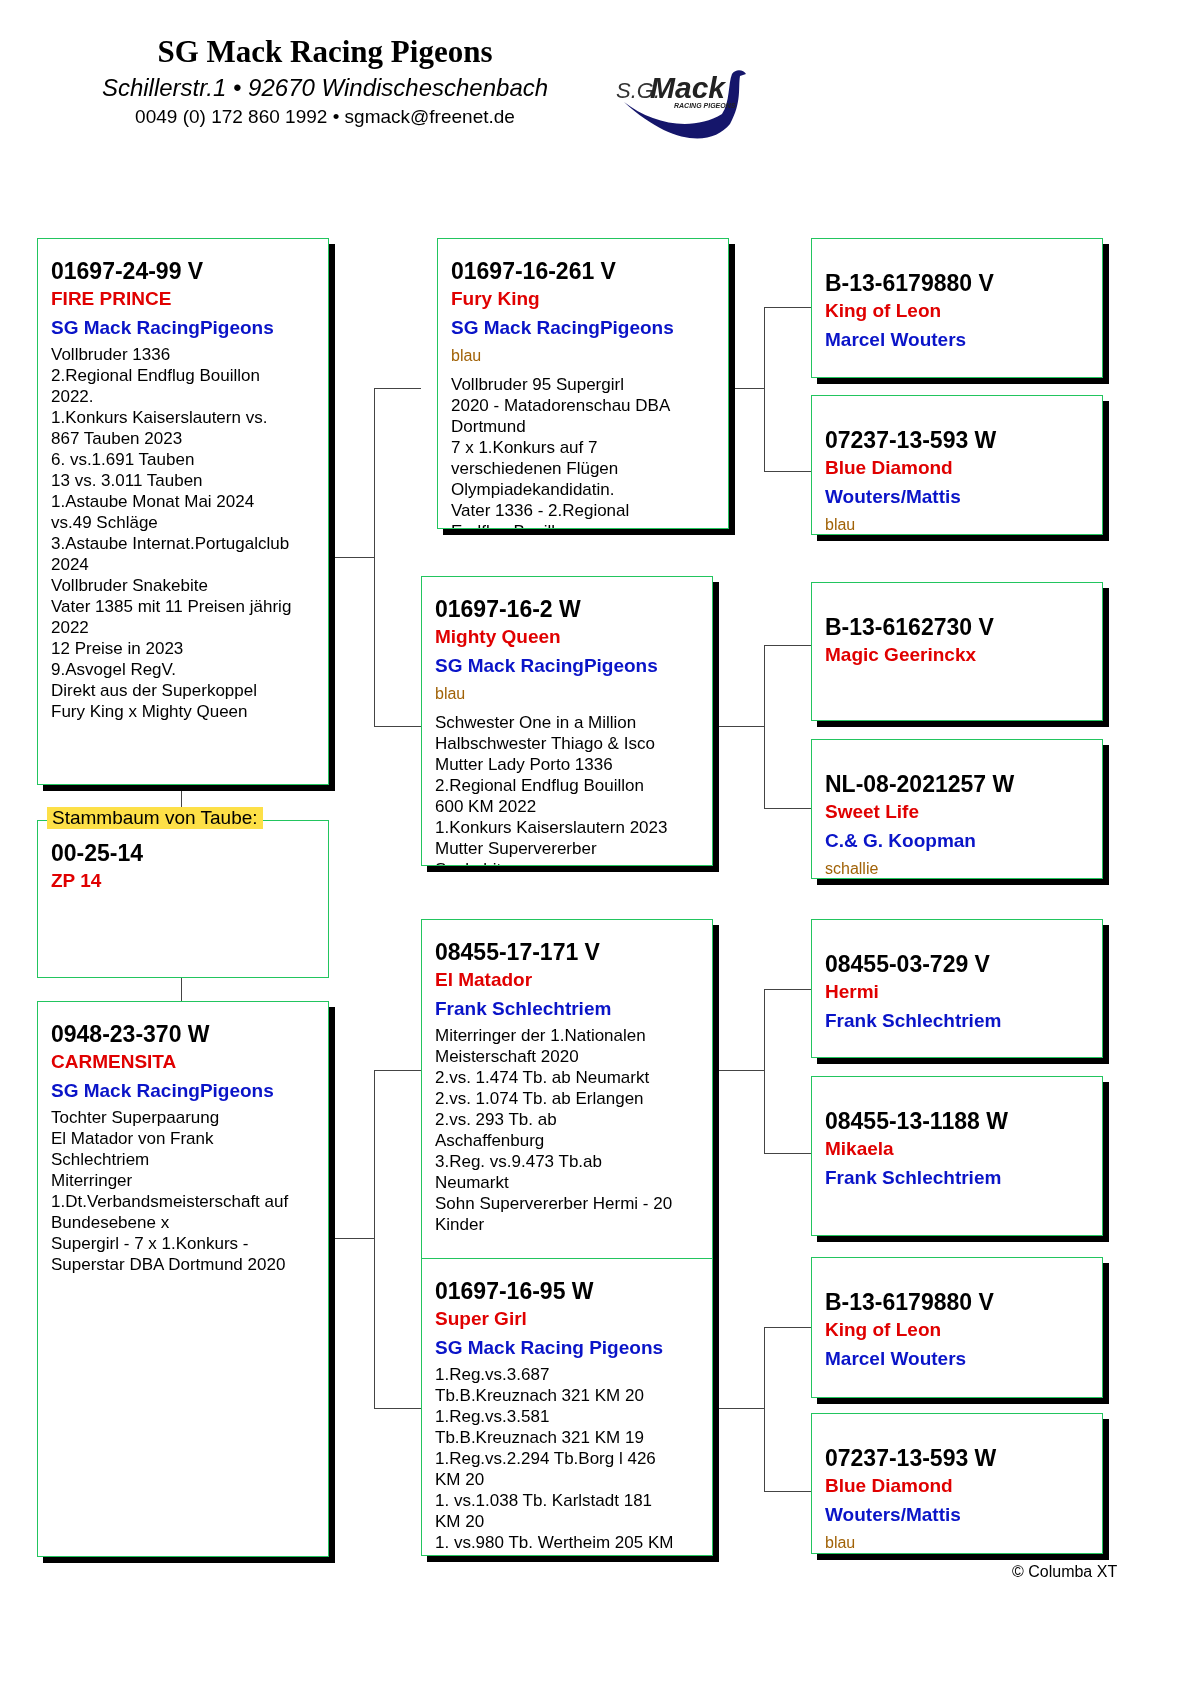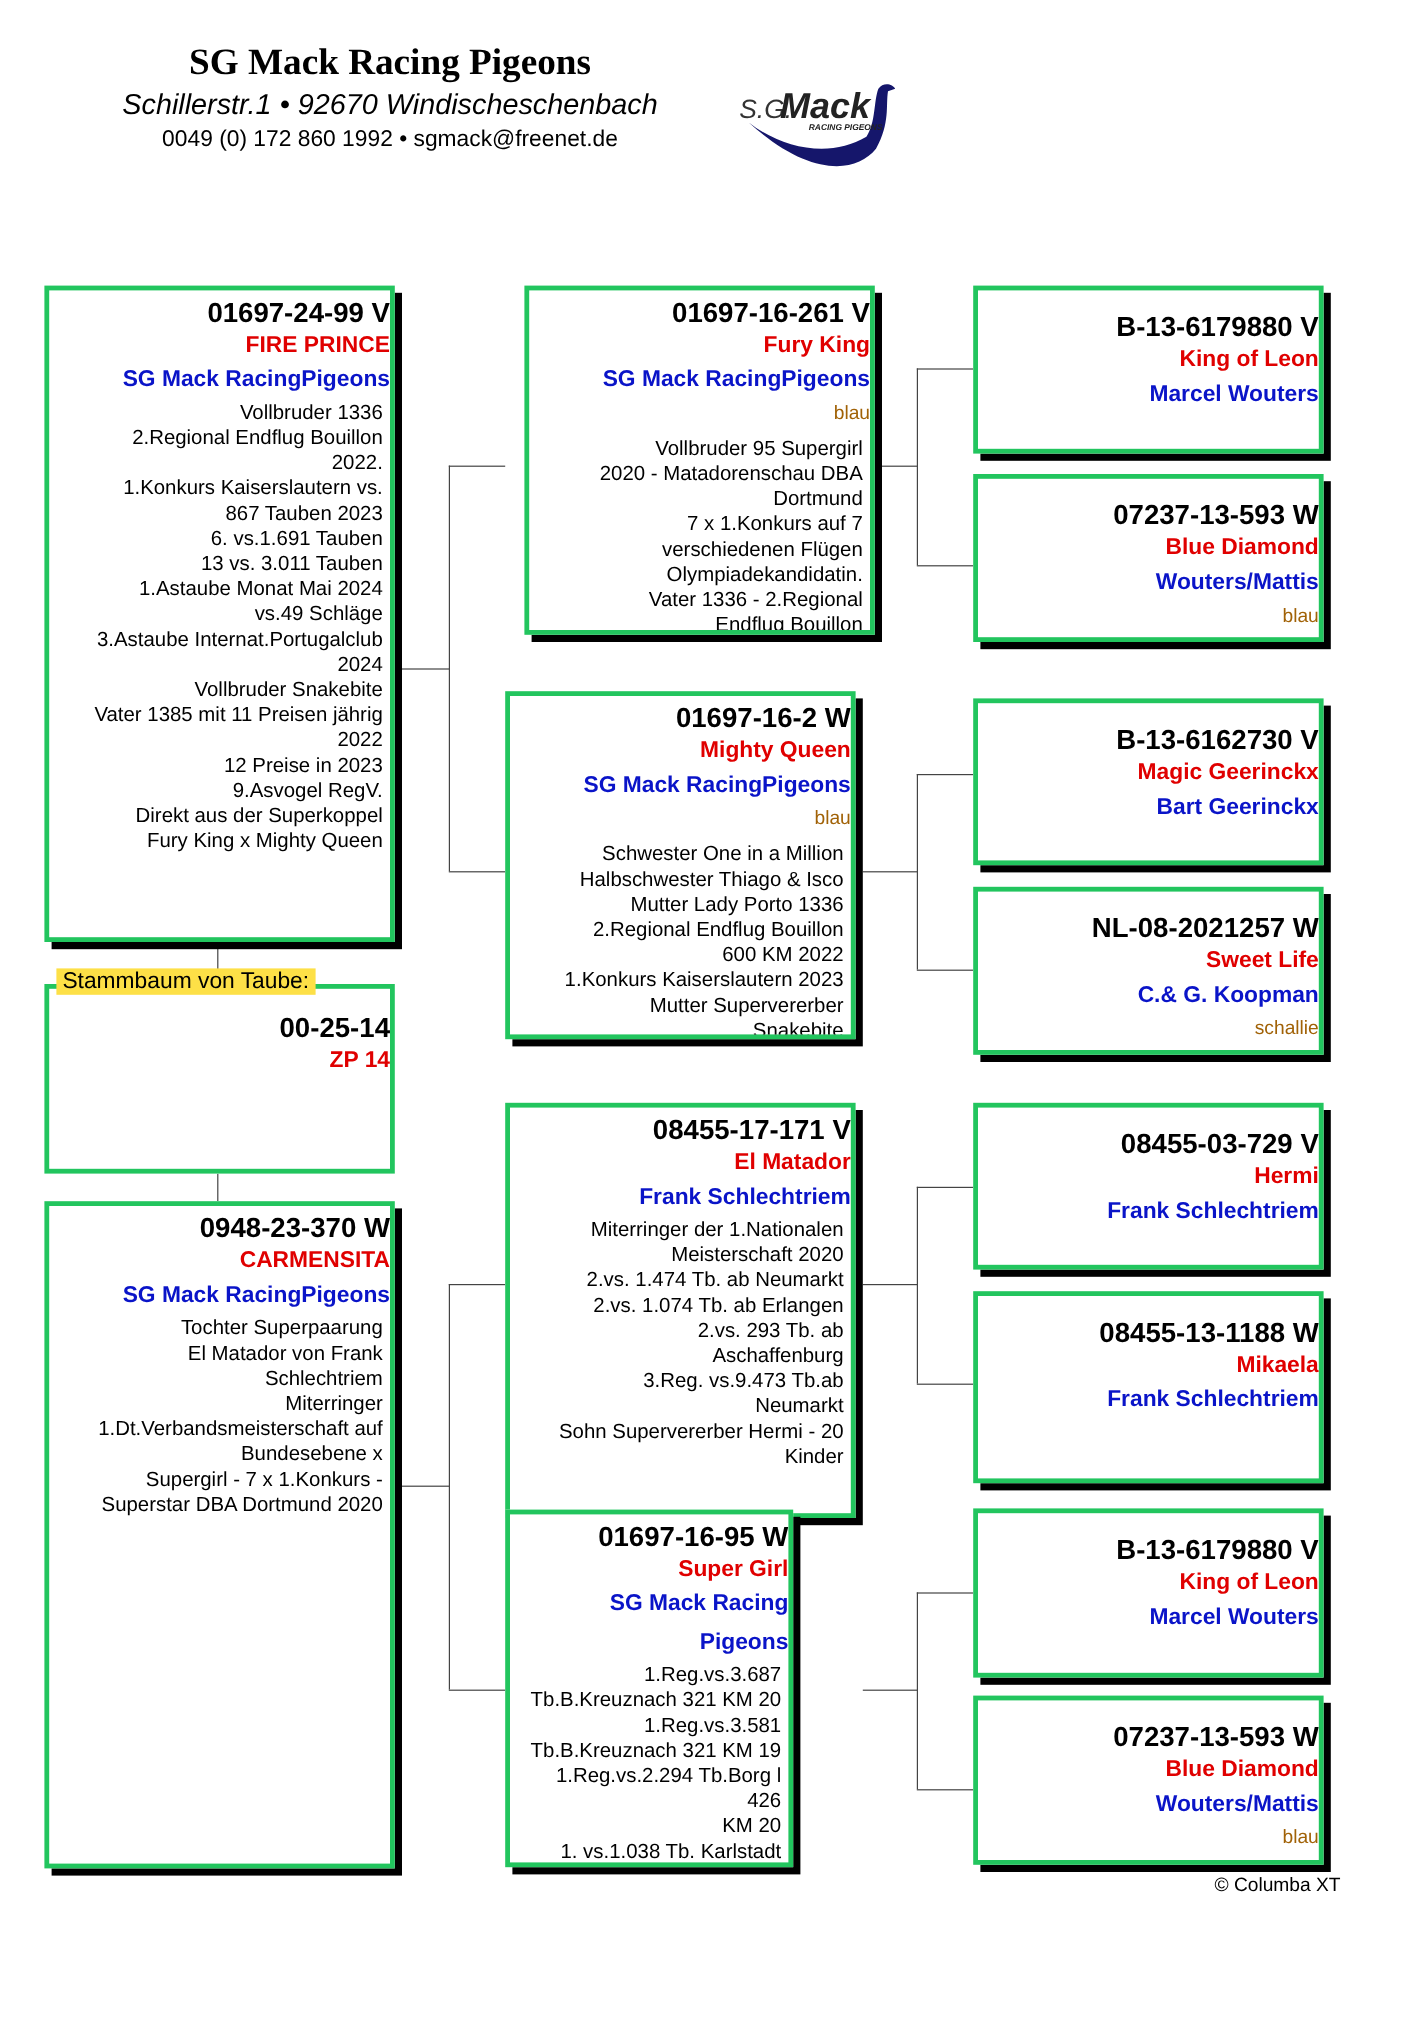--- a/index.html
+++ b/index.html
@@ -8,7 +8,7 @@
   .hdr-addr { position:absolute; left:80px; top:74px; width:490px; text-align:center; font-style:italic; font-size:24px; }
   .hdr-contact { position:absolute; left:80px; top:106px; width:490px; text-align:center; font-size:19px; }
   .logo { position:absolute; left:612px; top:62px; width:140px; height:86px; }
-  .box { position:absolute; background:#fff; border:4px solid #22c55e; box-shadow:6px 6px 0 #000; overflow:hidden; box-sizing:border-box; padding:4px 0 0 13px;text-align:right; }
+  .box { position:absolute; background:#fff; border:1px solid #22c55e; box-shadow:6px 6px 0 #000; overflow:hidden; box-sizing:border-box; padding:18px 0 0 13px; }
   .box.noshadow { box-shadow:none; }
   .ring { font-weight:bold; font-size:23px; line-height:29px; }
   .name { font-weight:bold; font-size:19px; color:#e00000; line-height:26px; }

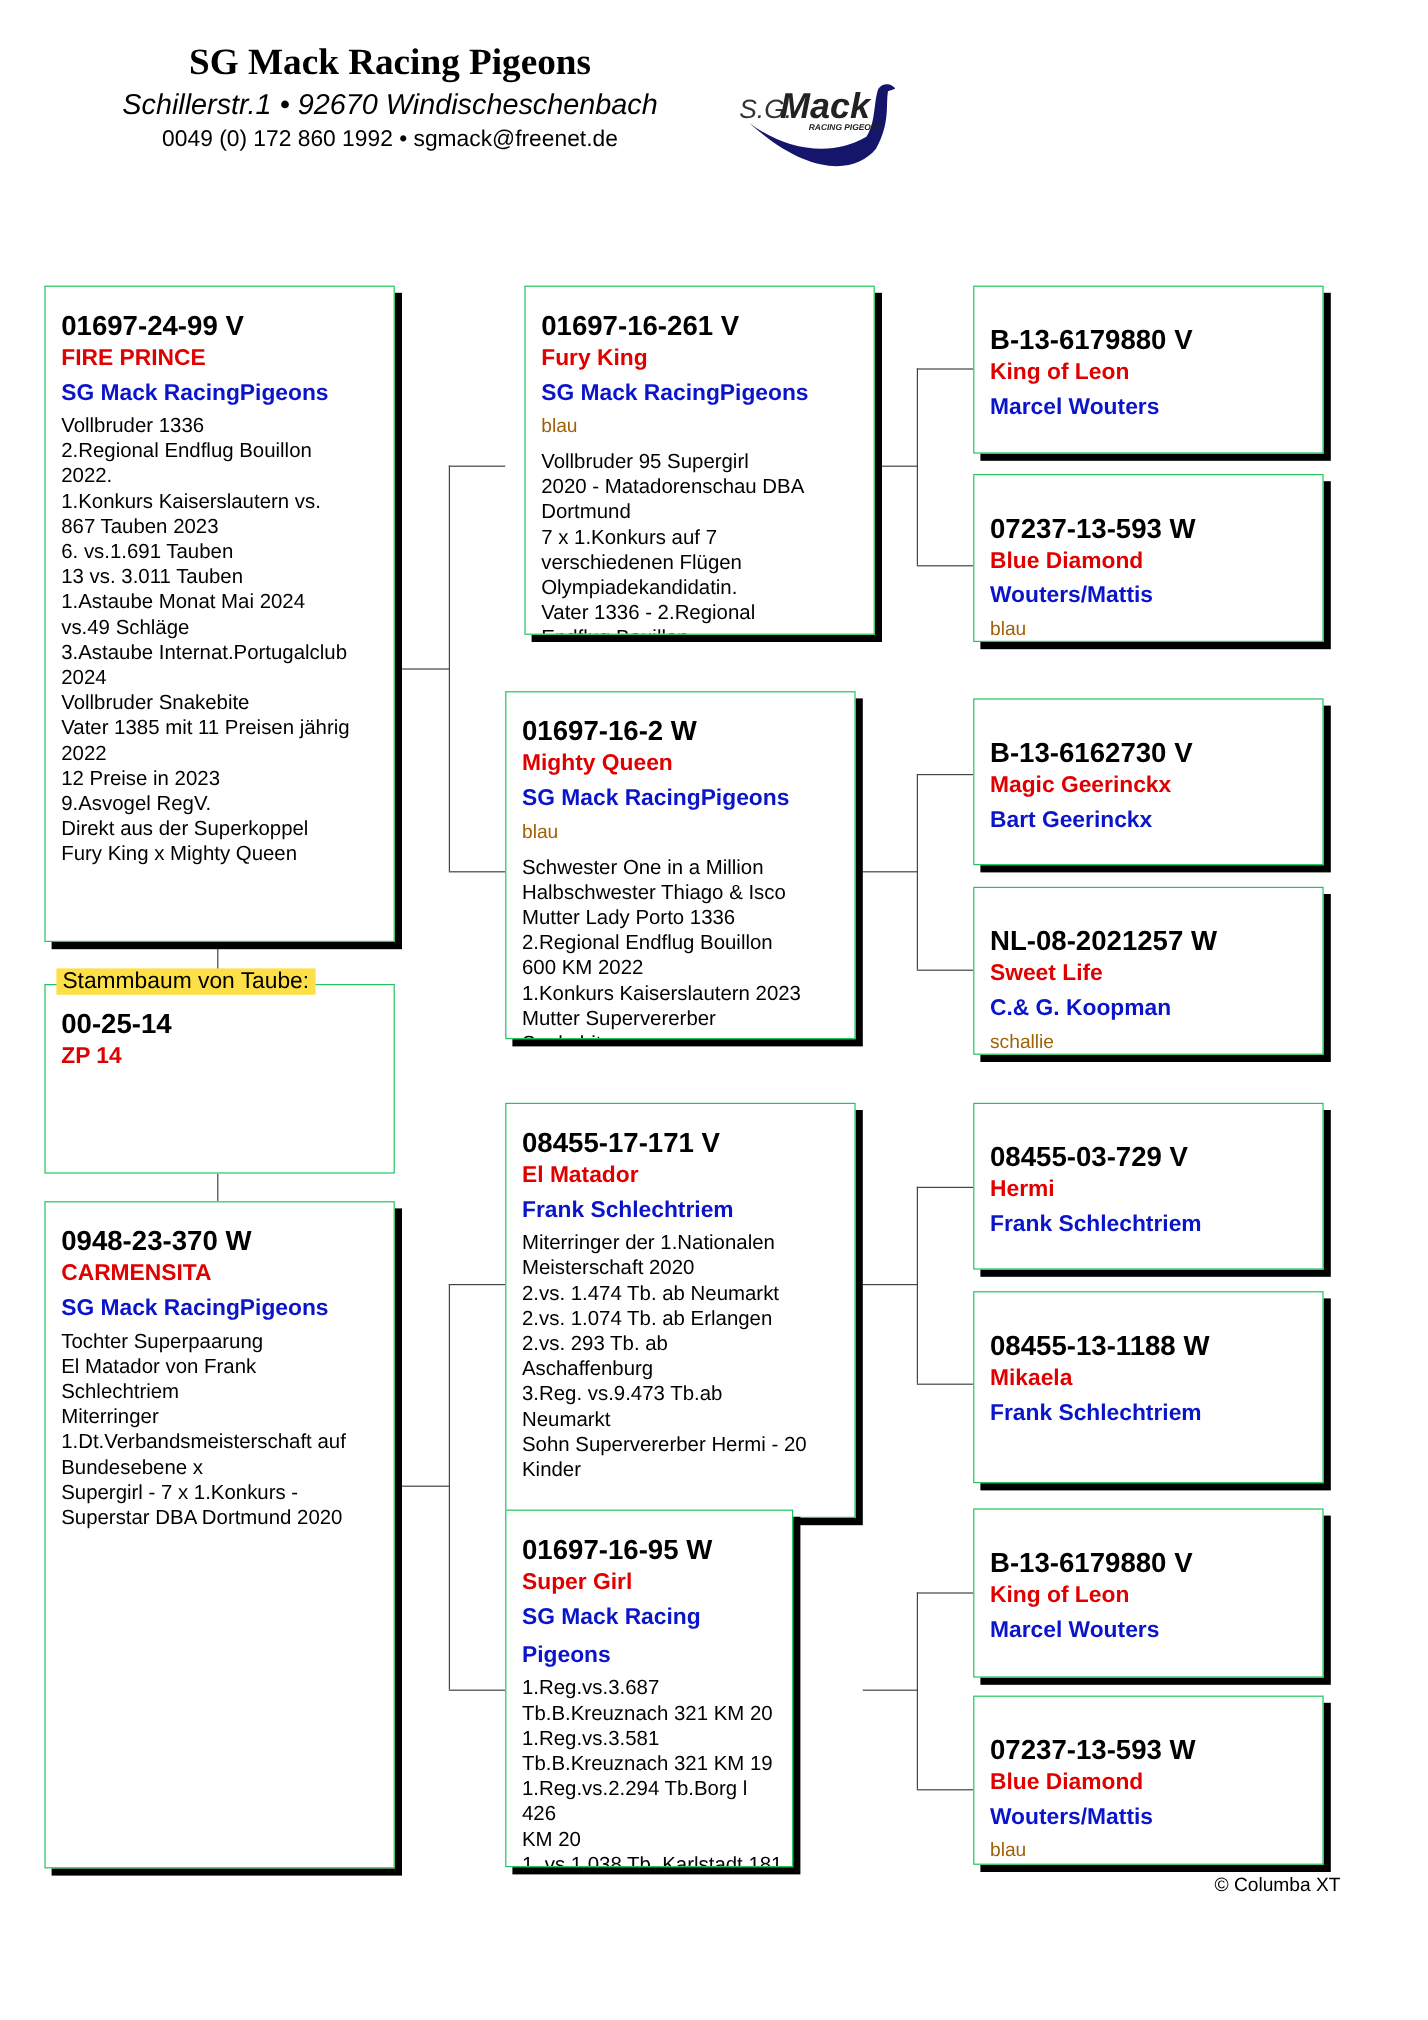--- a/index.html
+++ b/index.html
@@ -187,7 +187,6 @@
 <div class="box small" style="left:811px; top:582px; width:292px; height:139px;">
   <div class="ring">B-13-6162730 V</div>
   <div class="name">Magic Geerinckx</div>
-  <div class="breeder">Bart Geerinckx</div>
 </div>
 <div class="box small" style="left:811px; top:739px; width:292px; height:140px;">
   <div class="ring">NL-08-2021257 W</div>

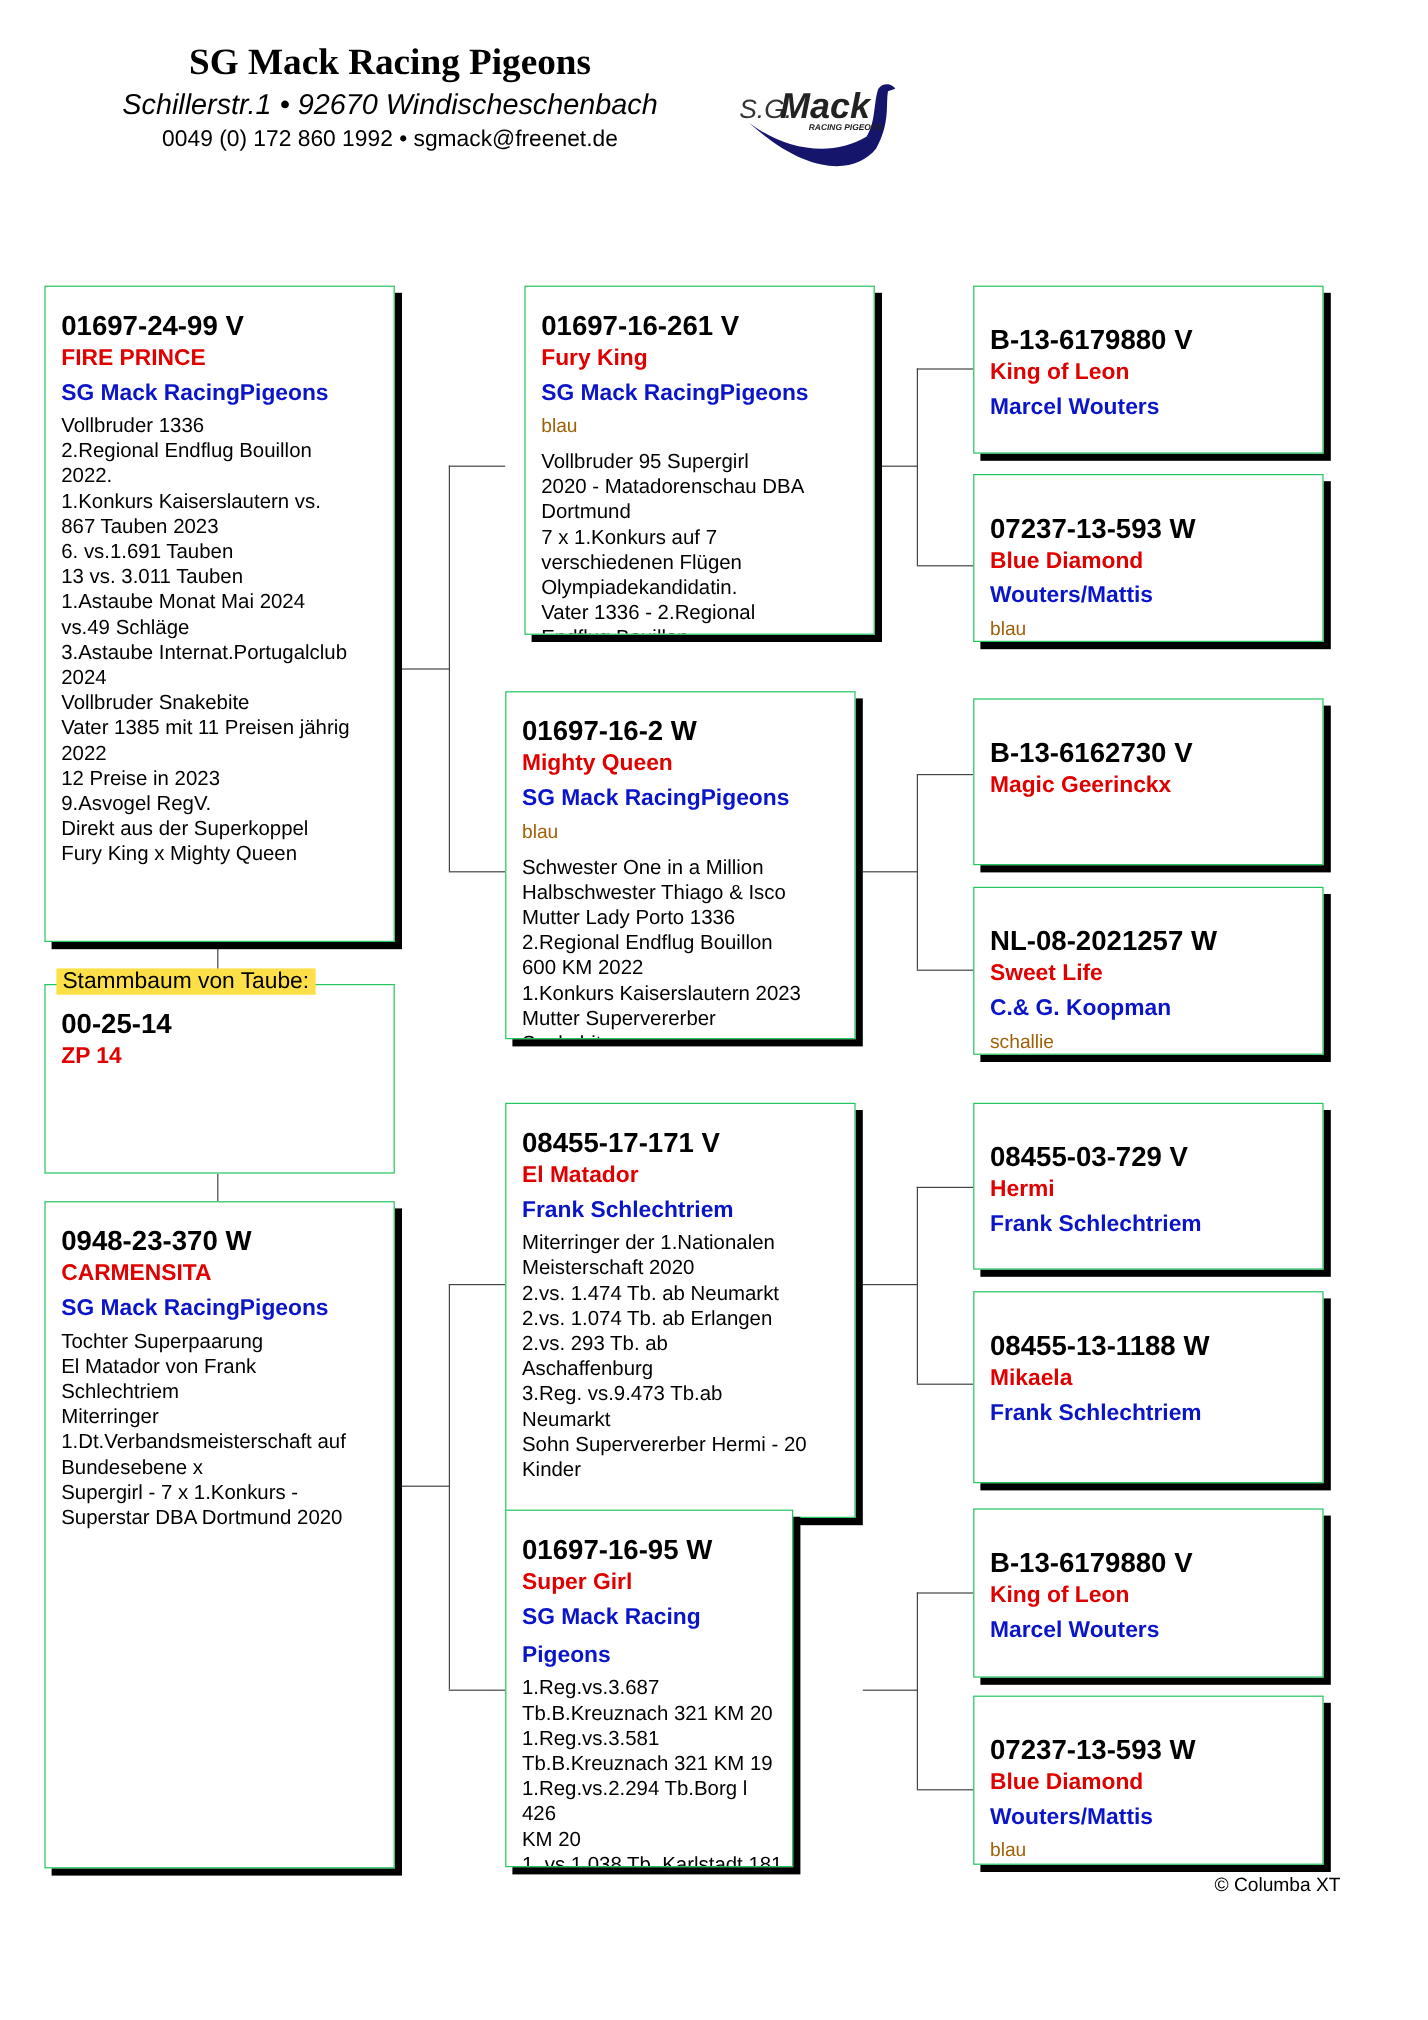--- a/index.html
+++ b/index.html
@@ -157,7 +157,7 @@
 Sohn Supervererber Hermi - 20
 Kinder</div>
 </div>
-<div class="box" style="left:421px; top:1258px; width:240px; height:298px;">
+<div class="box" style="left:421px; top:1258px; width:292px; height:298px;">
   <div class="ring">01697-16-95 W</div>
   <div class="name">Super Girl</div>
   <div class="breeder">SG Mack Racing Pigeons</div>

